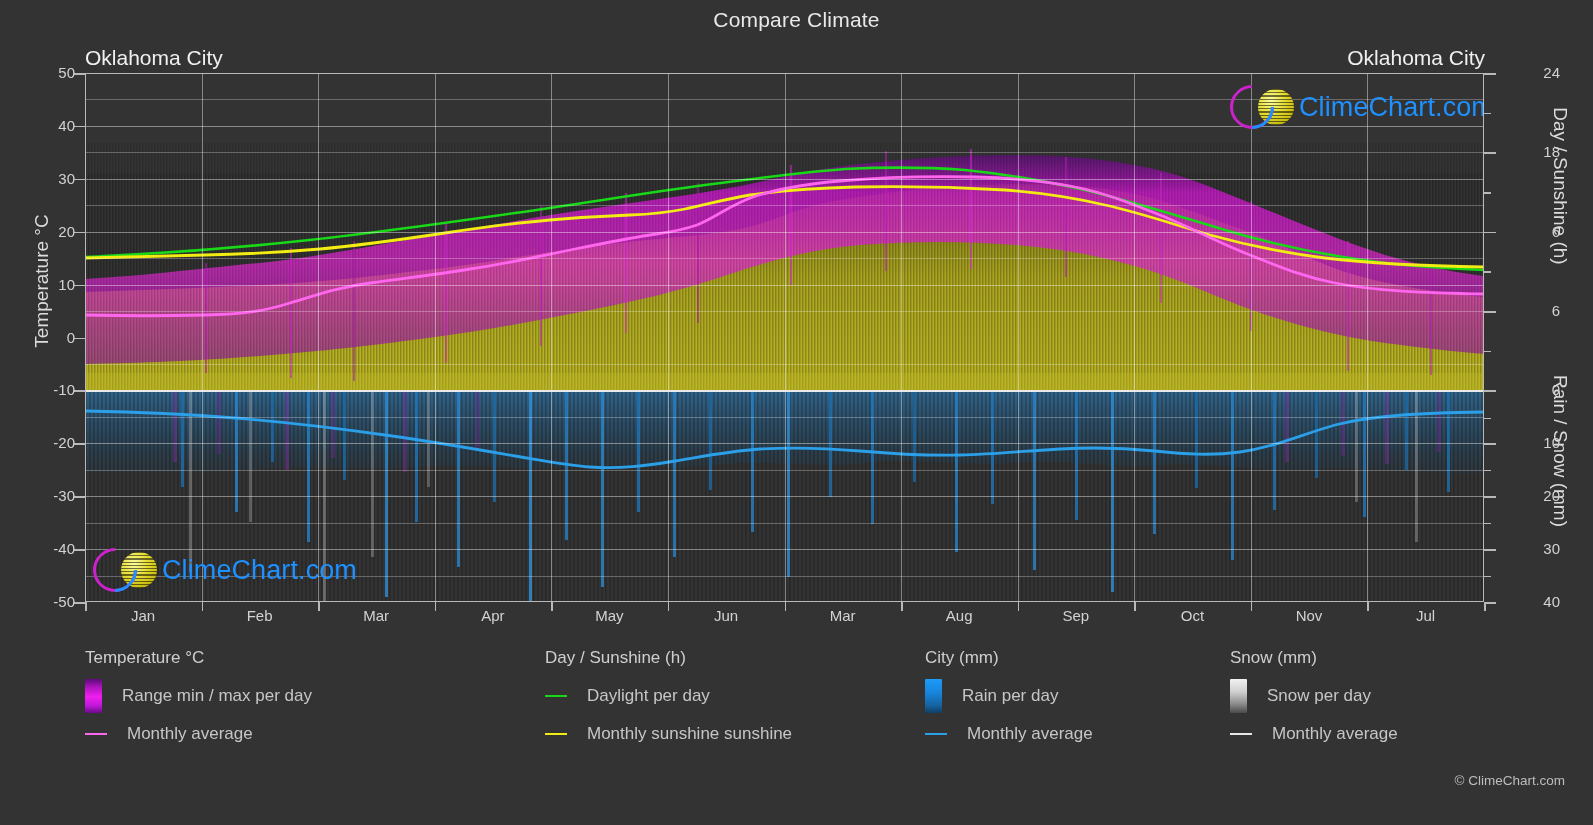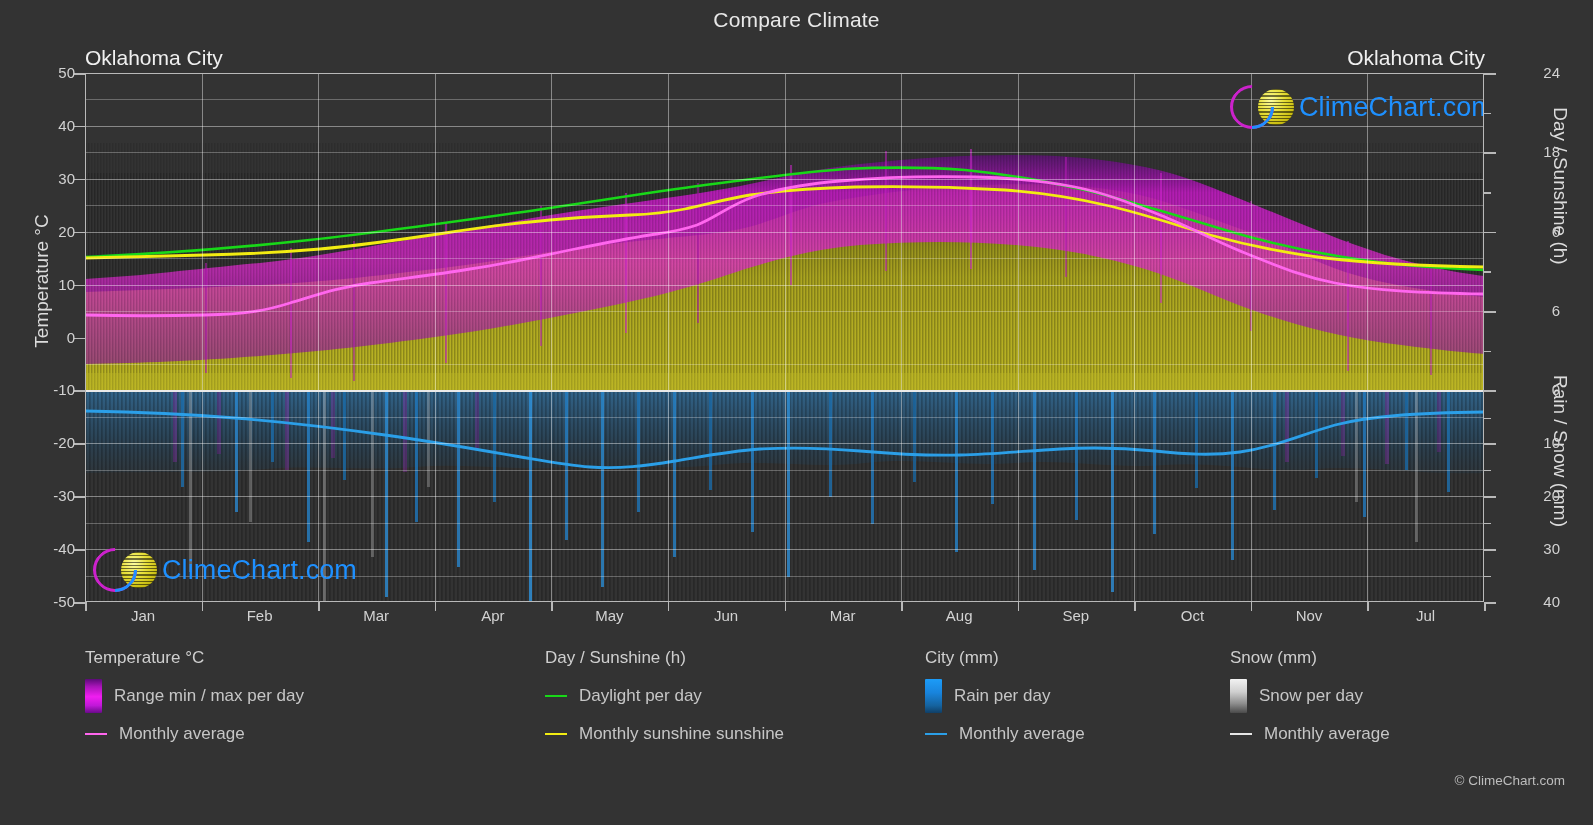--- a/index.html
+++ b/index.html
@@ -59,7 +59,7 @@
   .lg-col{position:absolute;top:0;}
   .lg-head{font-size:17px;color:#cfcfcf;margin-bottom:9px;height:20px;}
   .lg-row{display:flex;align-items:center;height:38px;}
-  .lg-label{font-size:17px;color:#c6c6c6;margin-left:12px;white-space:nowrap;}
+  .lg-label{font-size:17px;color:#c6c6c6;margin-left:20px;white-space:nowrap;}
   .sw-box{width:17px;height:34px;border-radius:1px;flex:none;}
   .sw-line{width:22px;height:2.5px;flex:none;margin-left:0px;}
   .sw-wrap{width:22px;display:flex;justify-content:flex-start;flex:none;}

